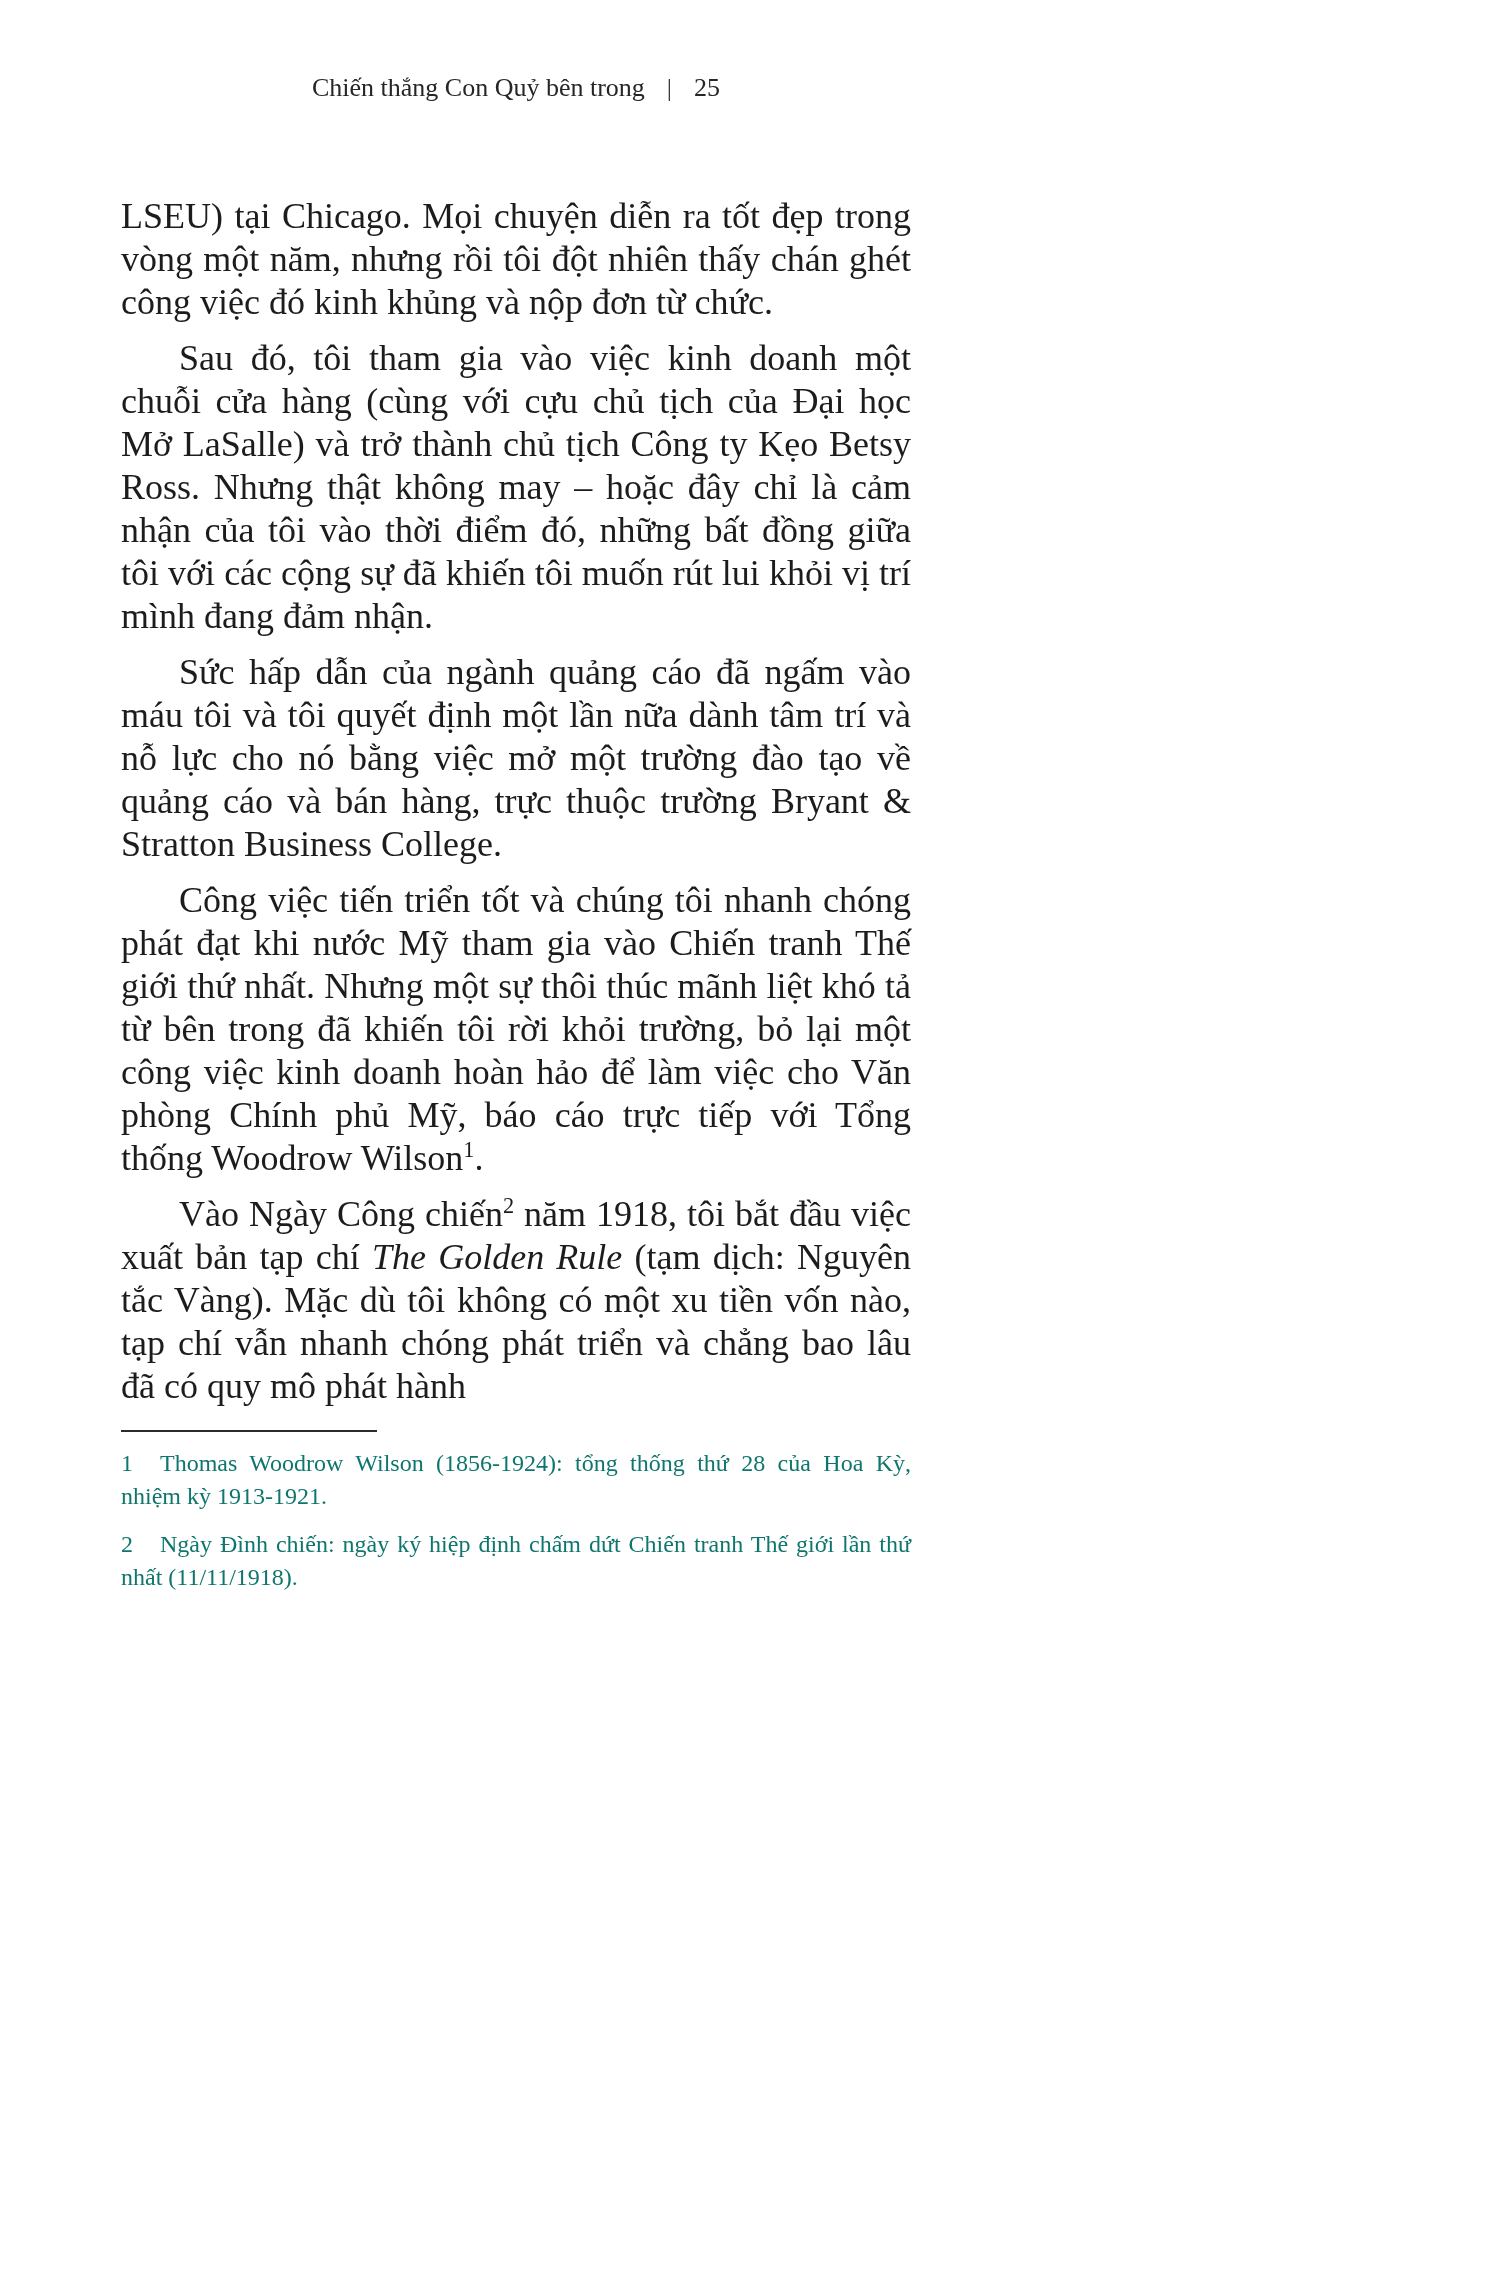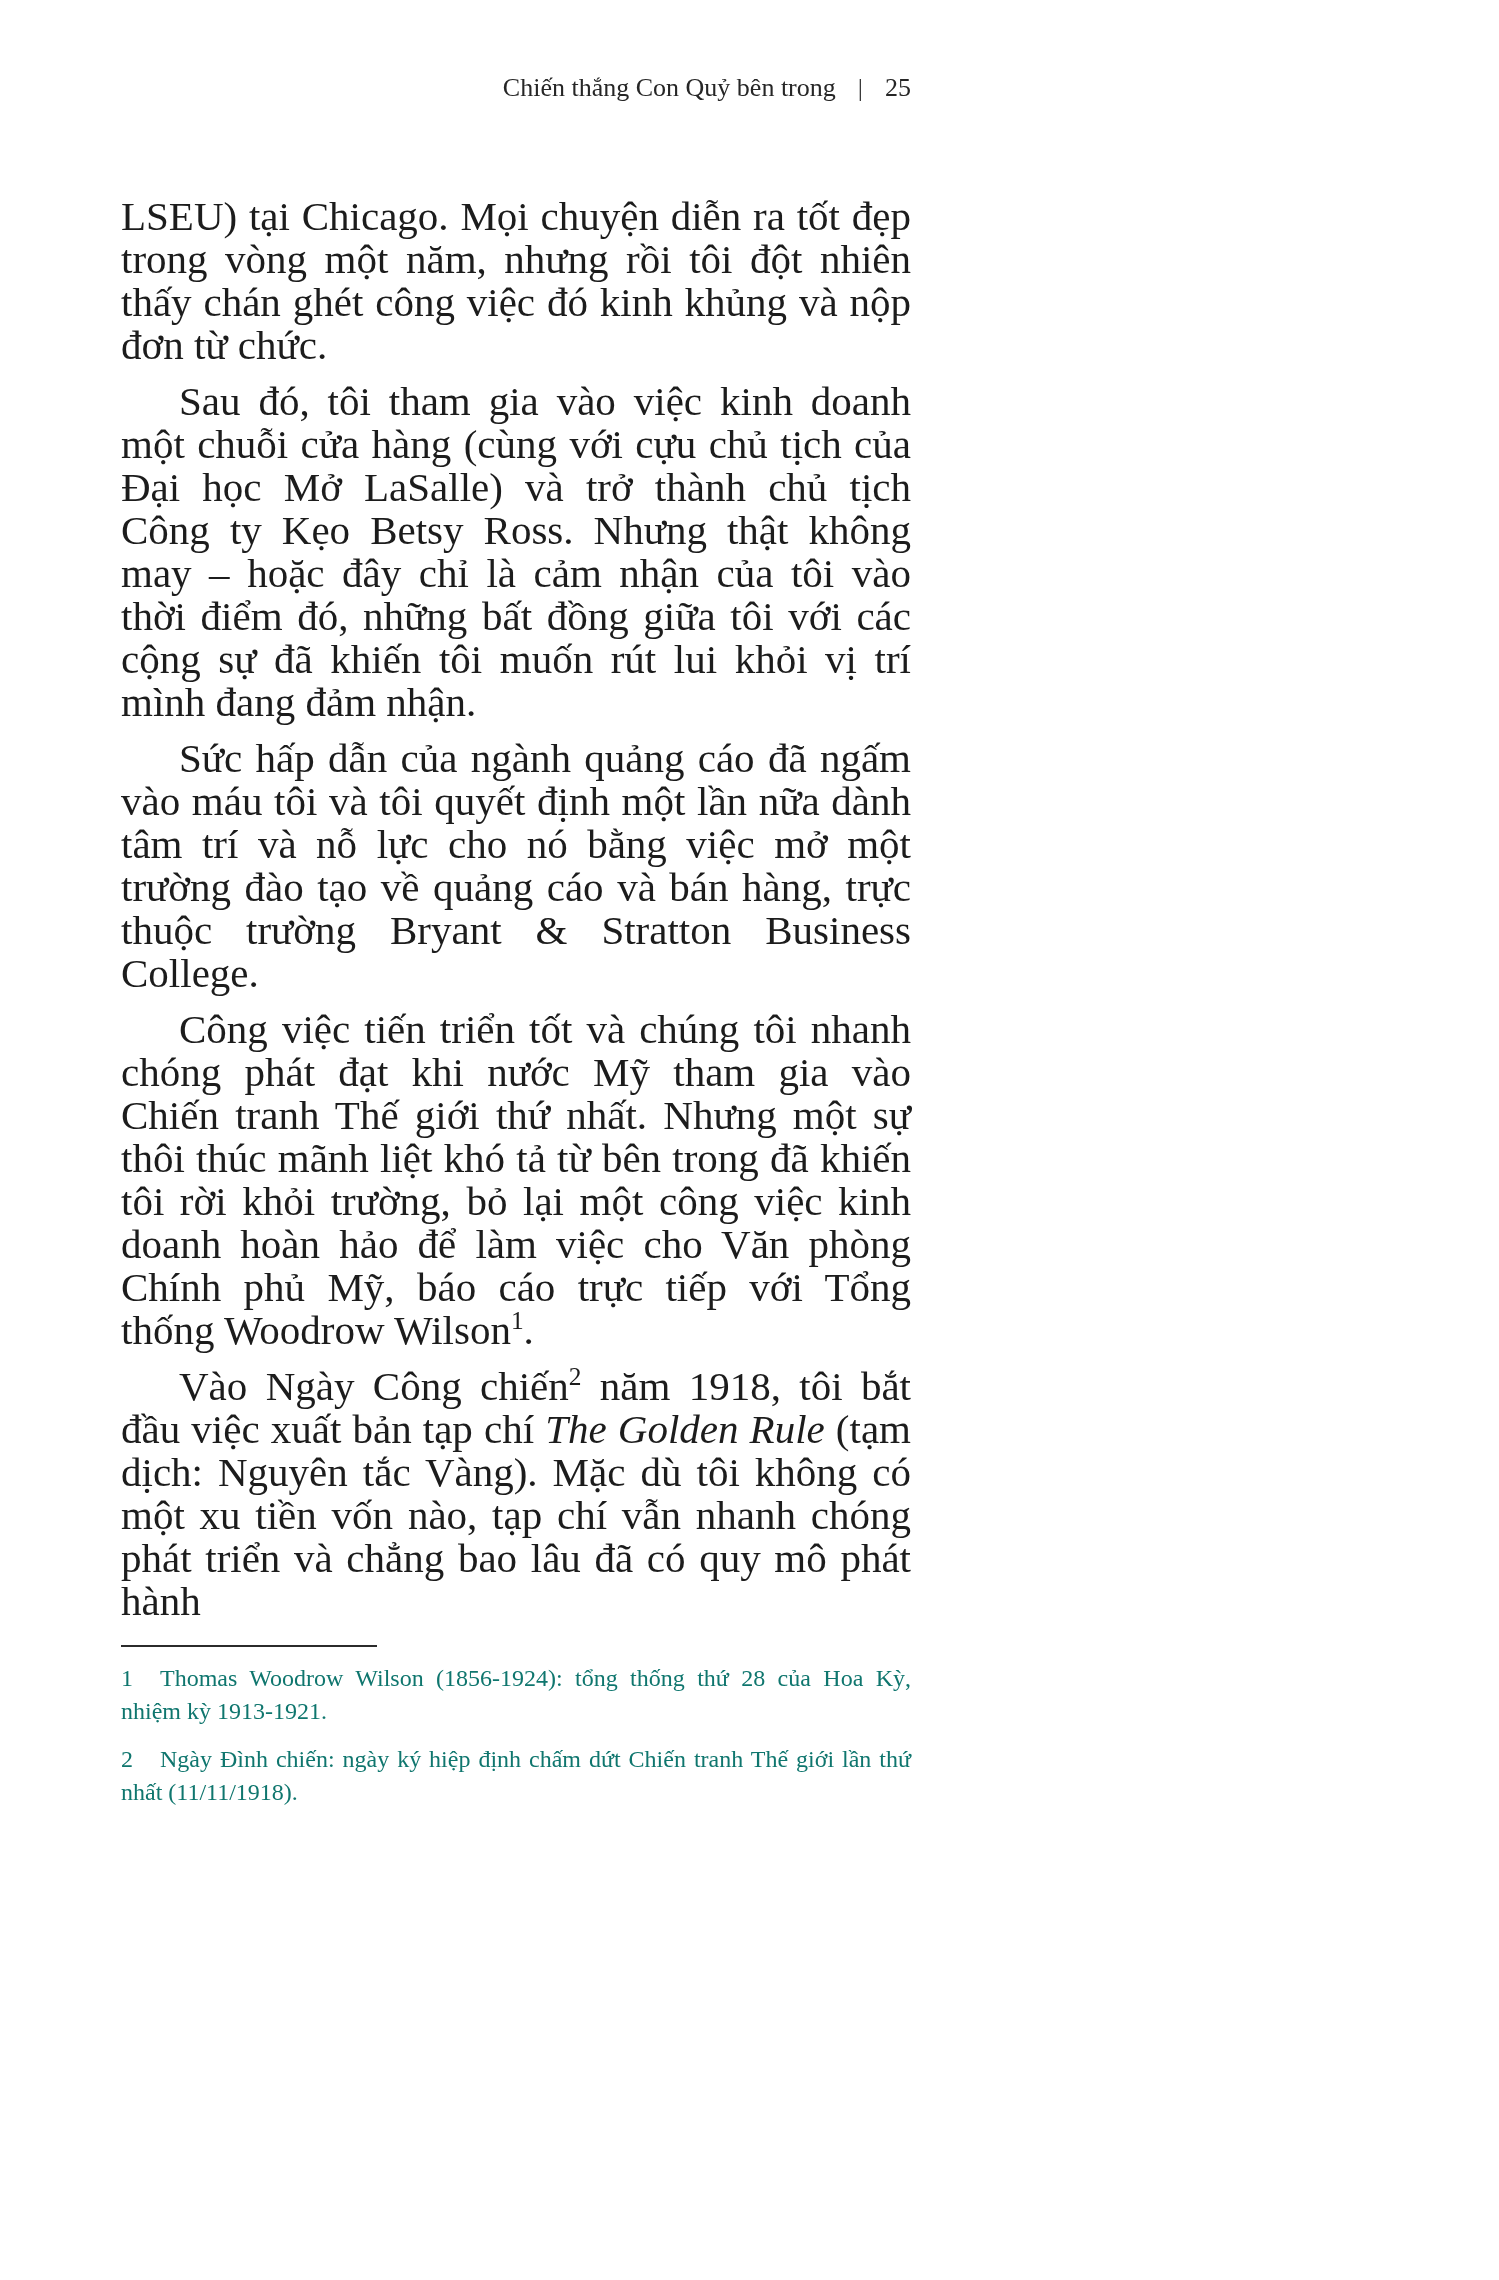--- a/index.html
+++ b/index.html
@@ -26,7 +26,7 @@
   }
   .running-header {
     display: flex;
-    justify-content: flex-end;
+    justify-content: center;
     align-items: baseline;
     font-size: 26px;
     color: #262626;

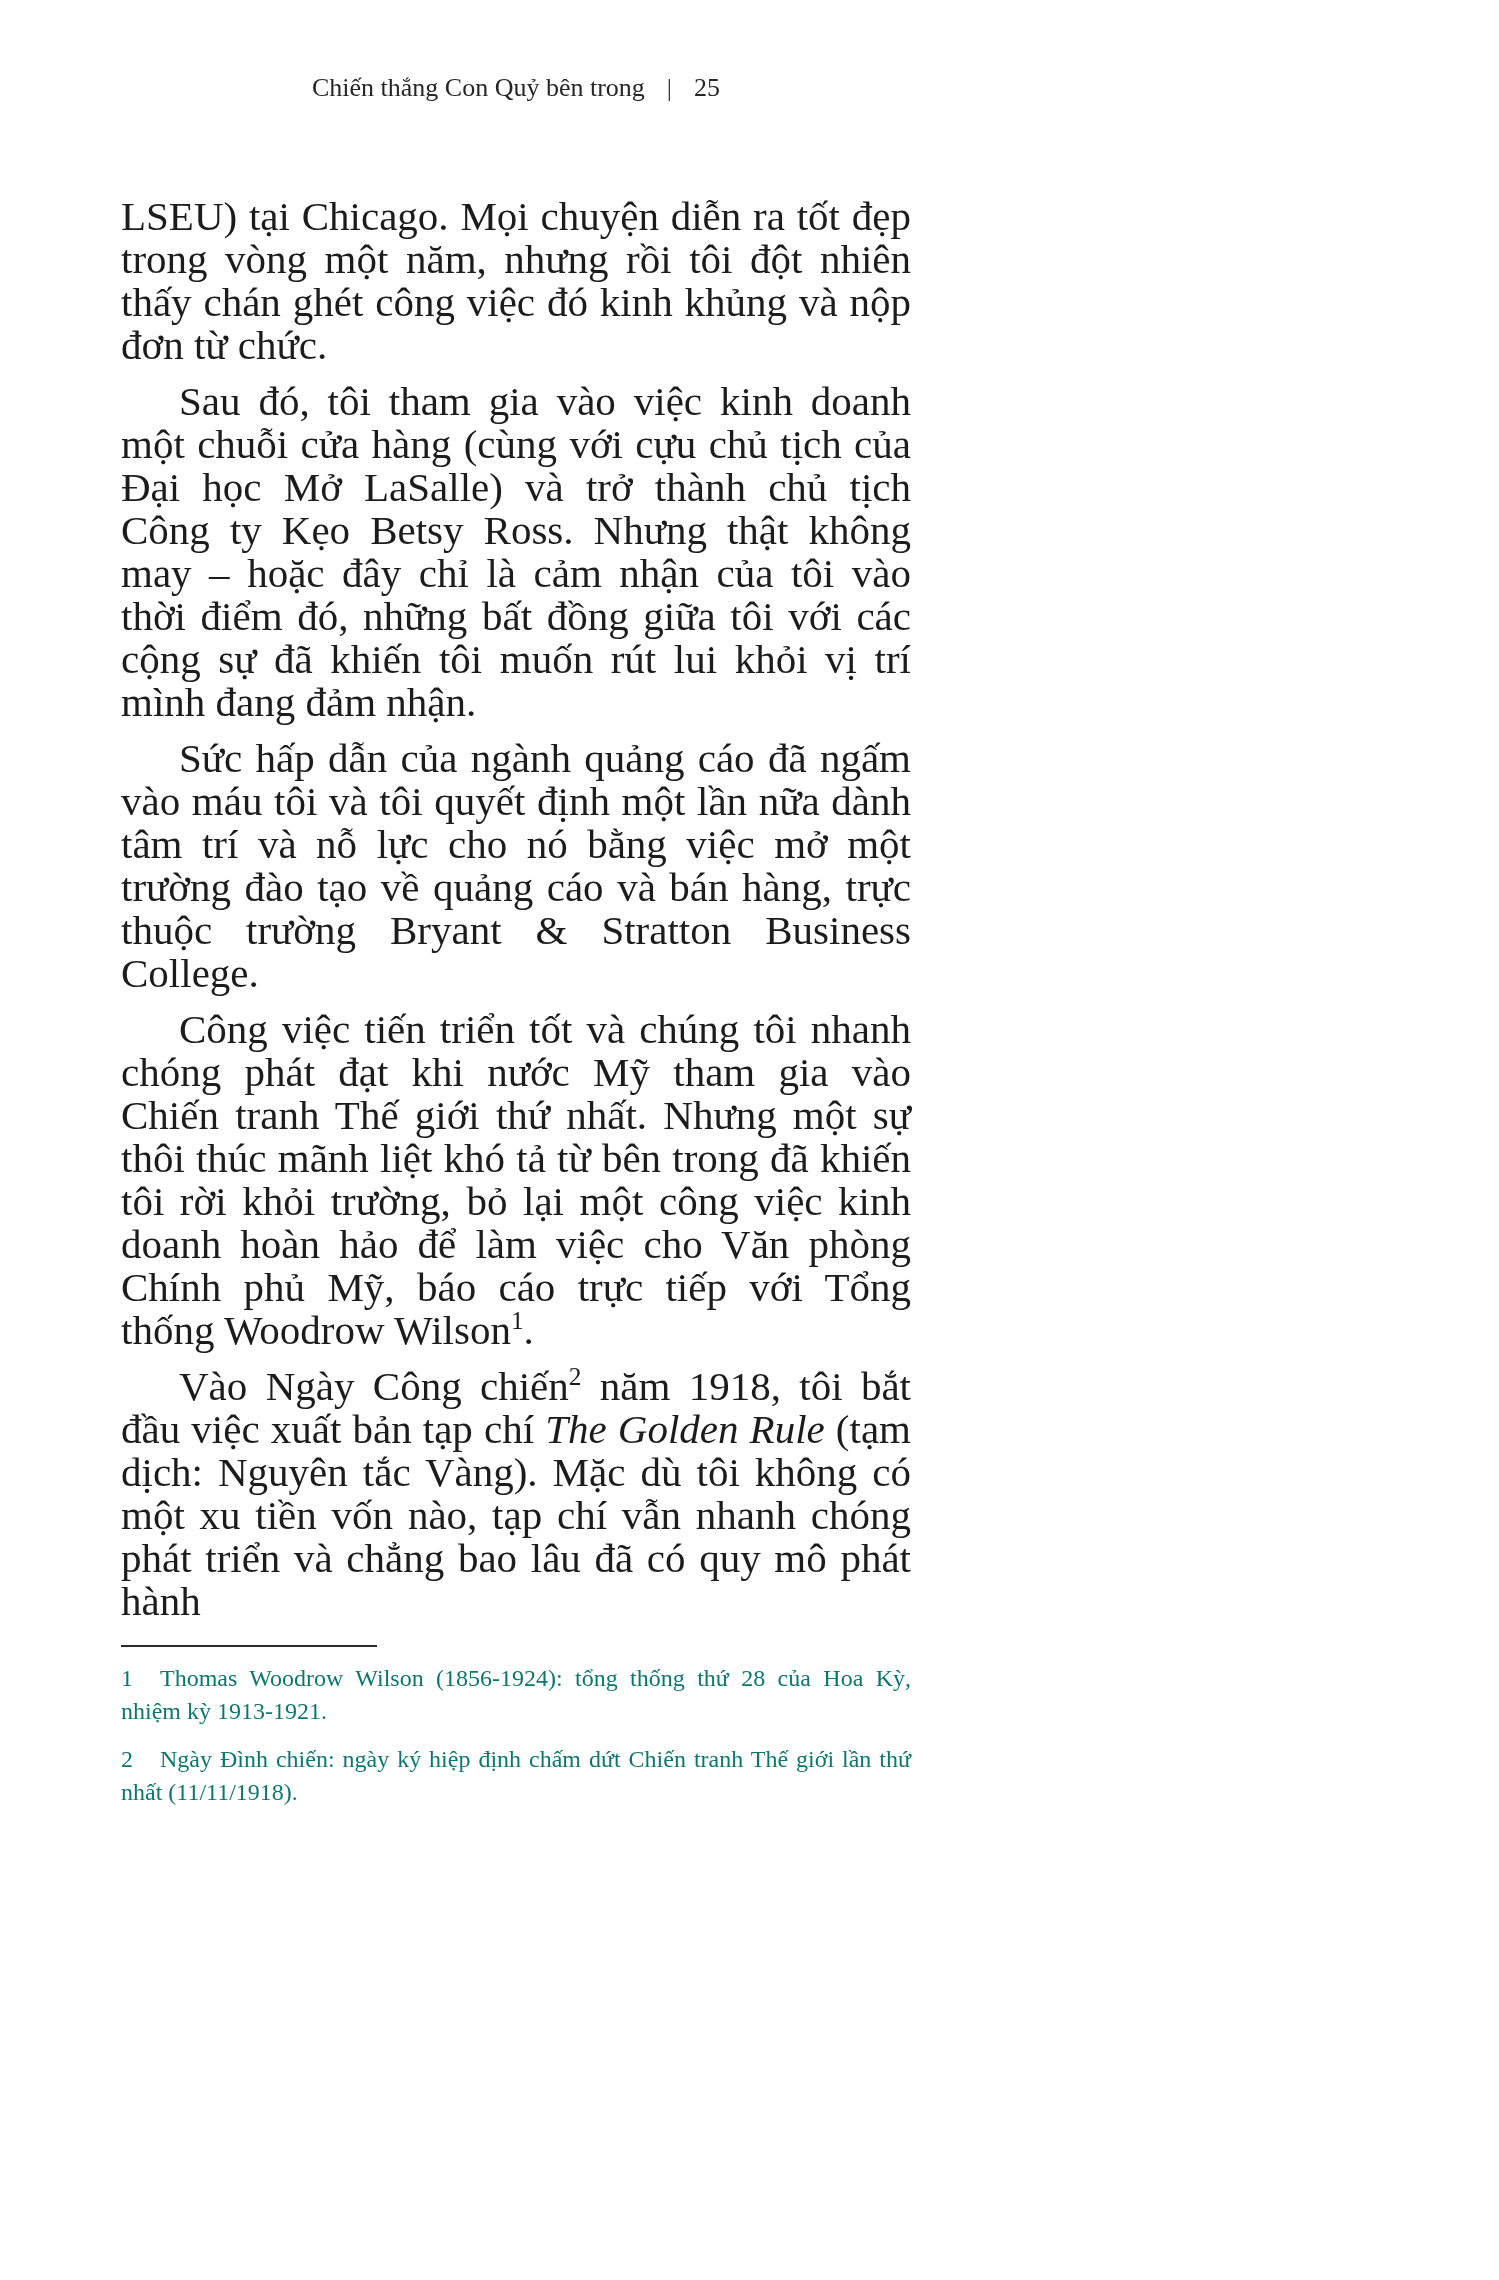--- a/index.html
+++ b/index.html
@@ -40,7 +40,7 @@
     margin-top: 92px;
   }
   .para {
-    font-size: 41px;
+    font-size: 36px;
     line-height: 43px;
     text-align: justify;
     color: #1c1c1c;

